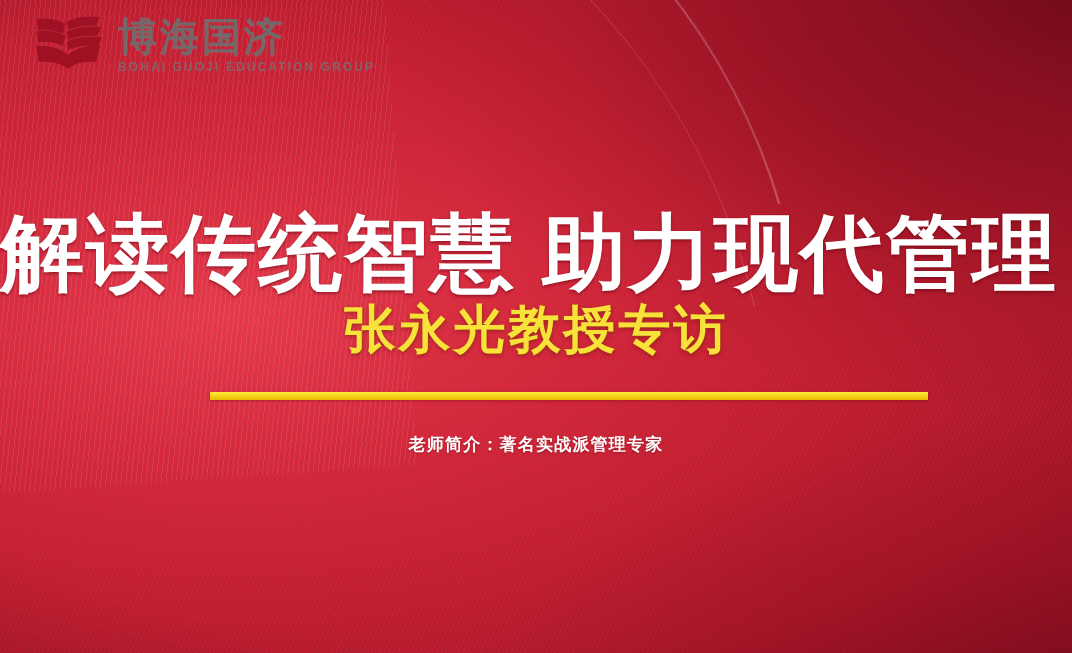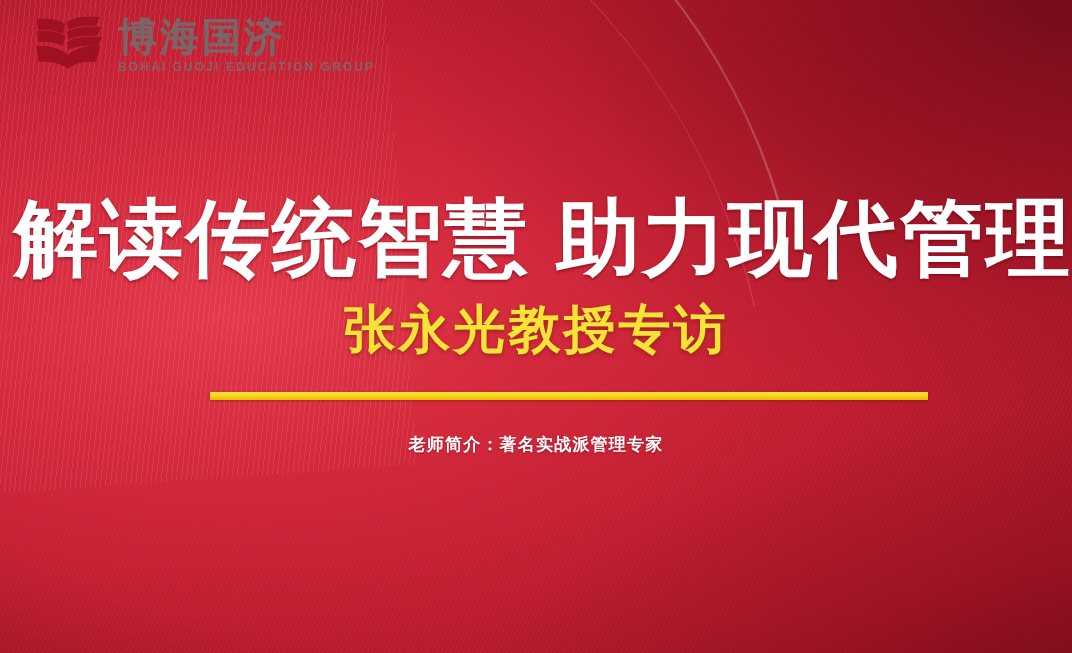--- a/index.html
+++ b/index.html
@@ -207,10 +207,10 @@
 
   #main-title {
     position: absolute;
-    top: 140px;
+    top: 155px;
     left: 0;
     width: 100%;
-    text-align: right;
+    text-align: left;
     color: #ffffff;
     font-size: 84px;
     font-weight: 700;

